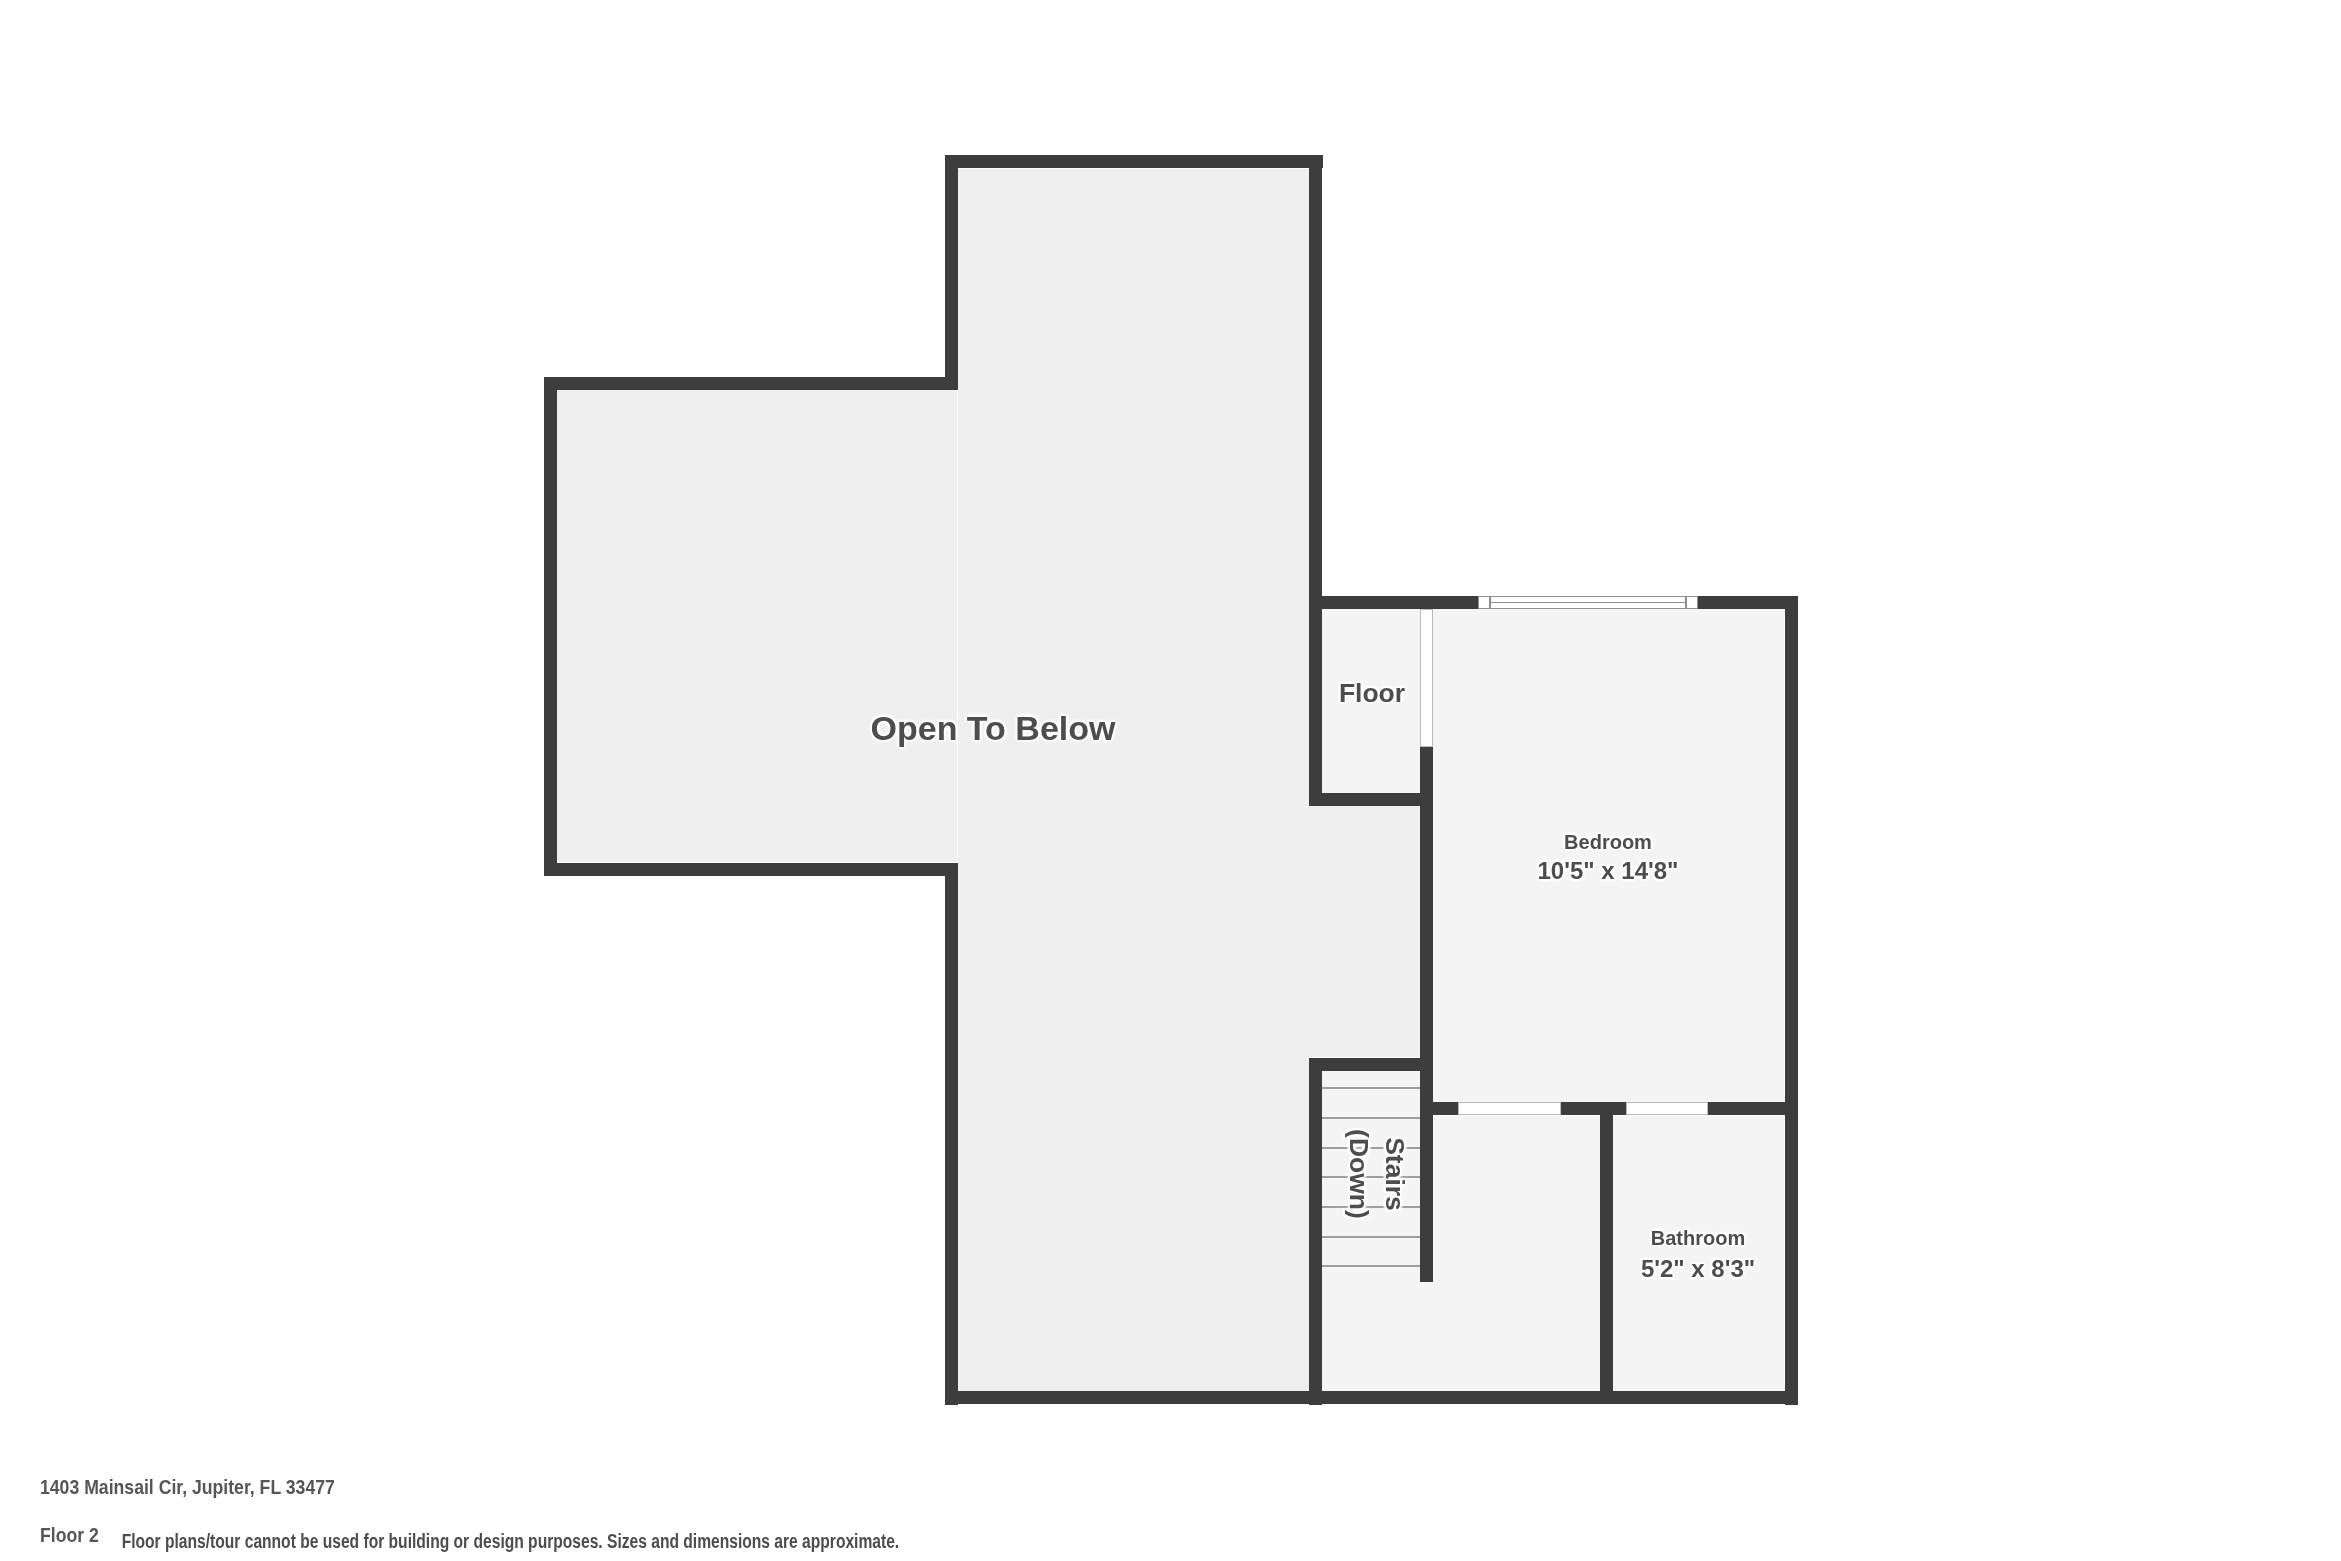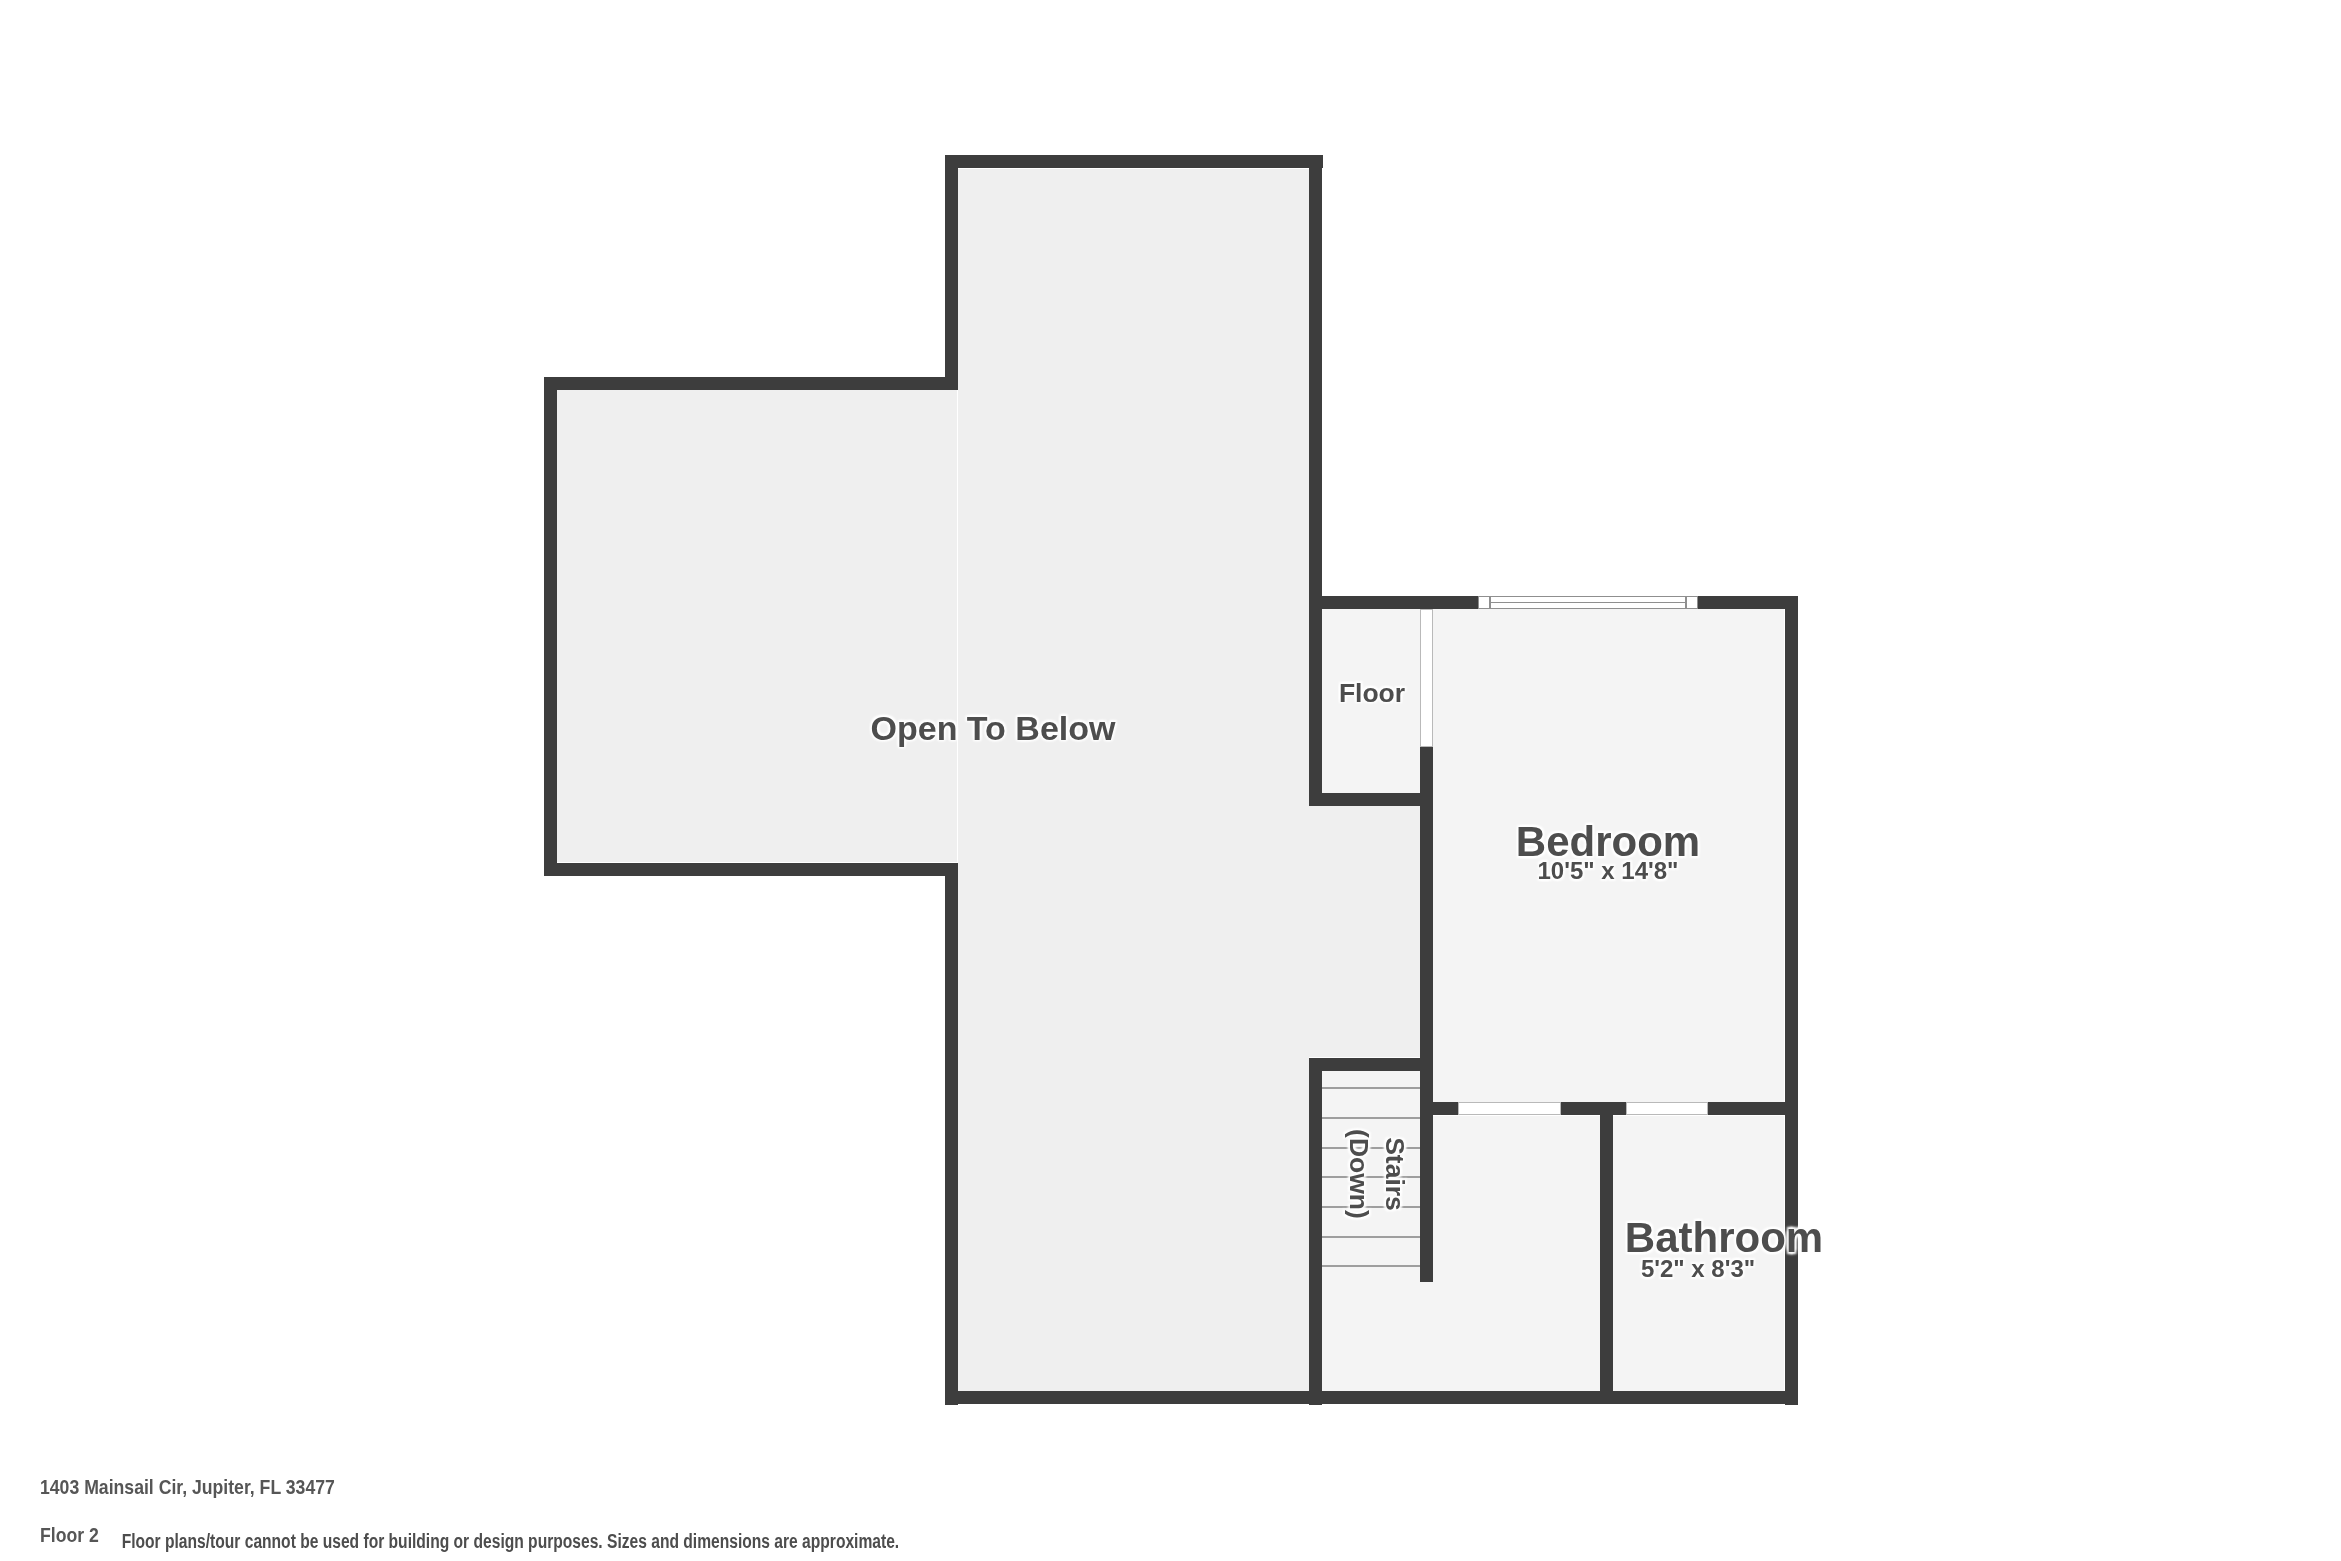--- a/index.html
+++ b/index.html
@@ -29,7 +29,7 @@
     text-shadow:-1.6px -1.6px 2.3px #fff,1.6px -1.6px 2.3px #fff,-1.6px 1.6px 2.3px #fff,1.6px 1.6px 2.3px #fff,0 0 4.7px #fff;}
   .lbl-open{font-size:34px;}
   .lbl-closet{font-size:26.5px;}
-  .lbl-room{font-size:42px;}
+  .lbl-room{font-size:20px;}
   .lbl-dims{font-size:24px;}
   .lbl-stairs{font-size:26.5px;line-height:36px;transform:translate(-50%,-50%) rotate(90deg);}
   .footer-line{position:absolute;color:var(--footer);font-weight:bold;font-size:21px;

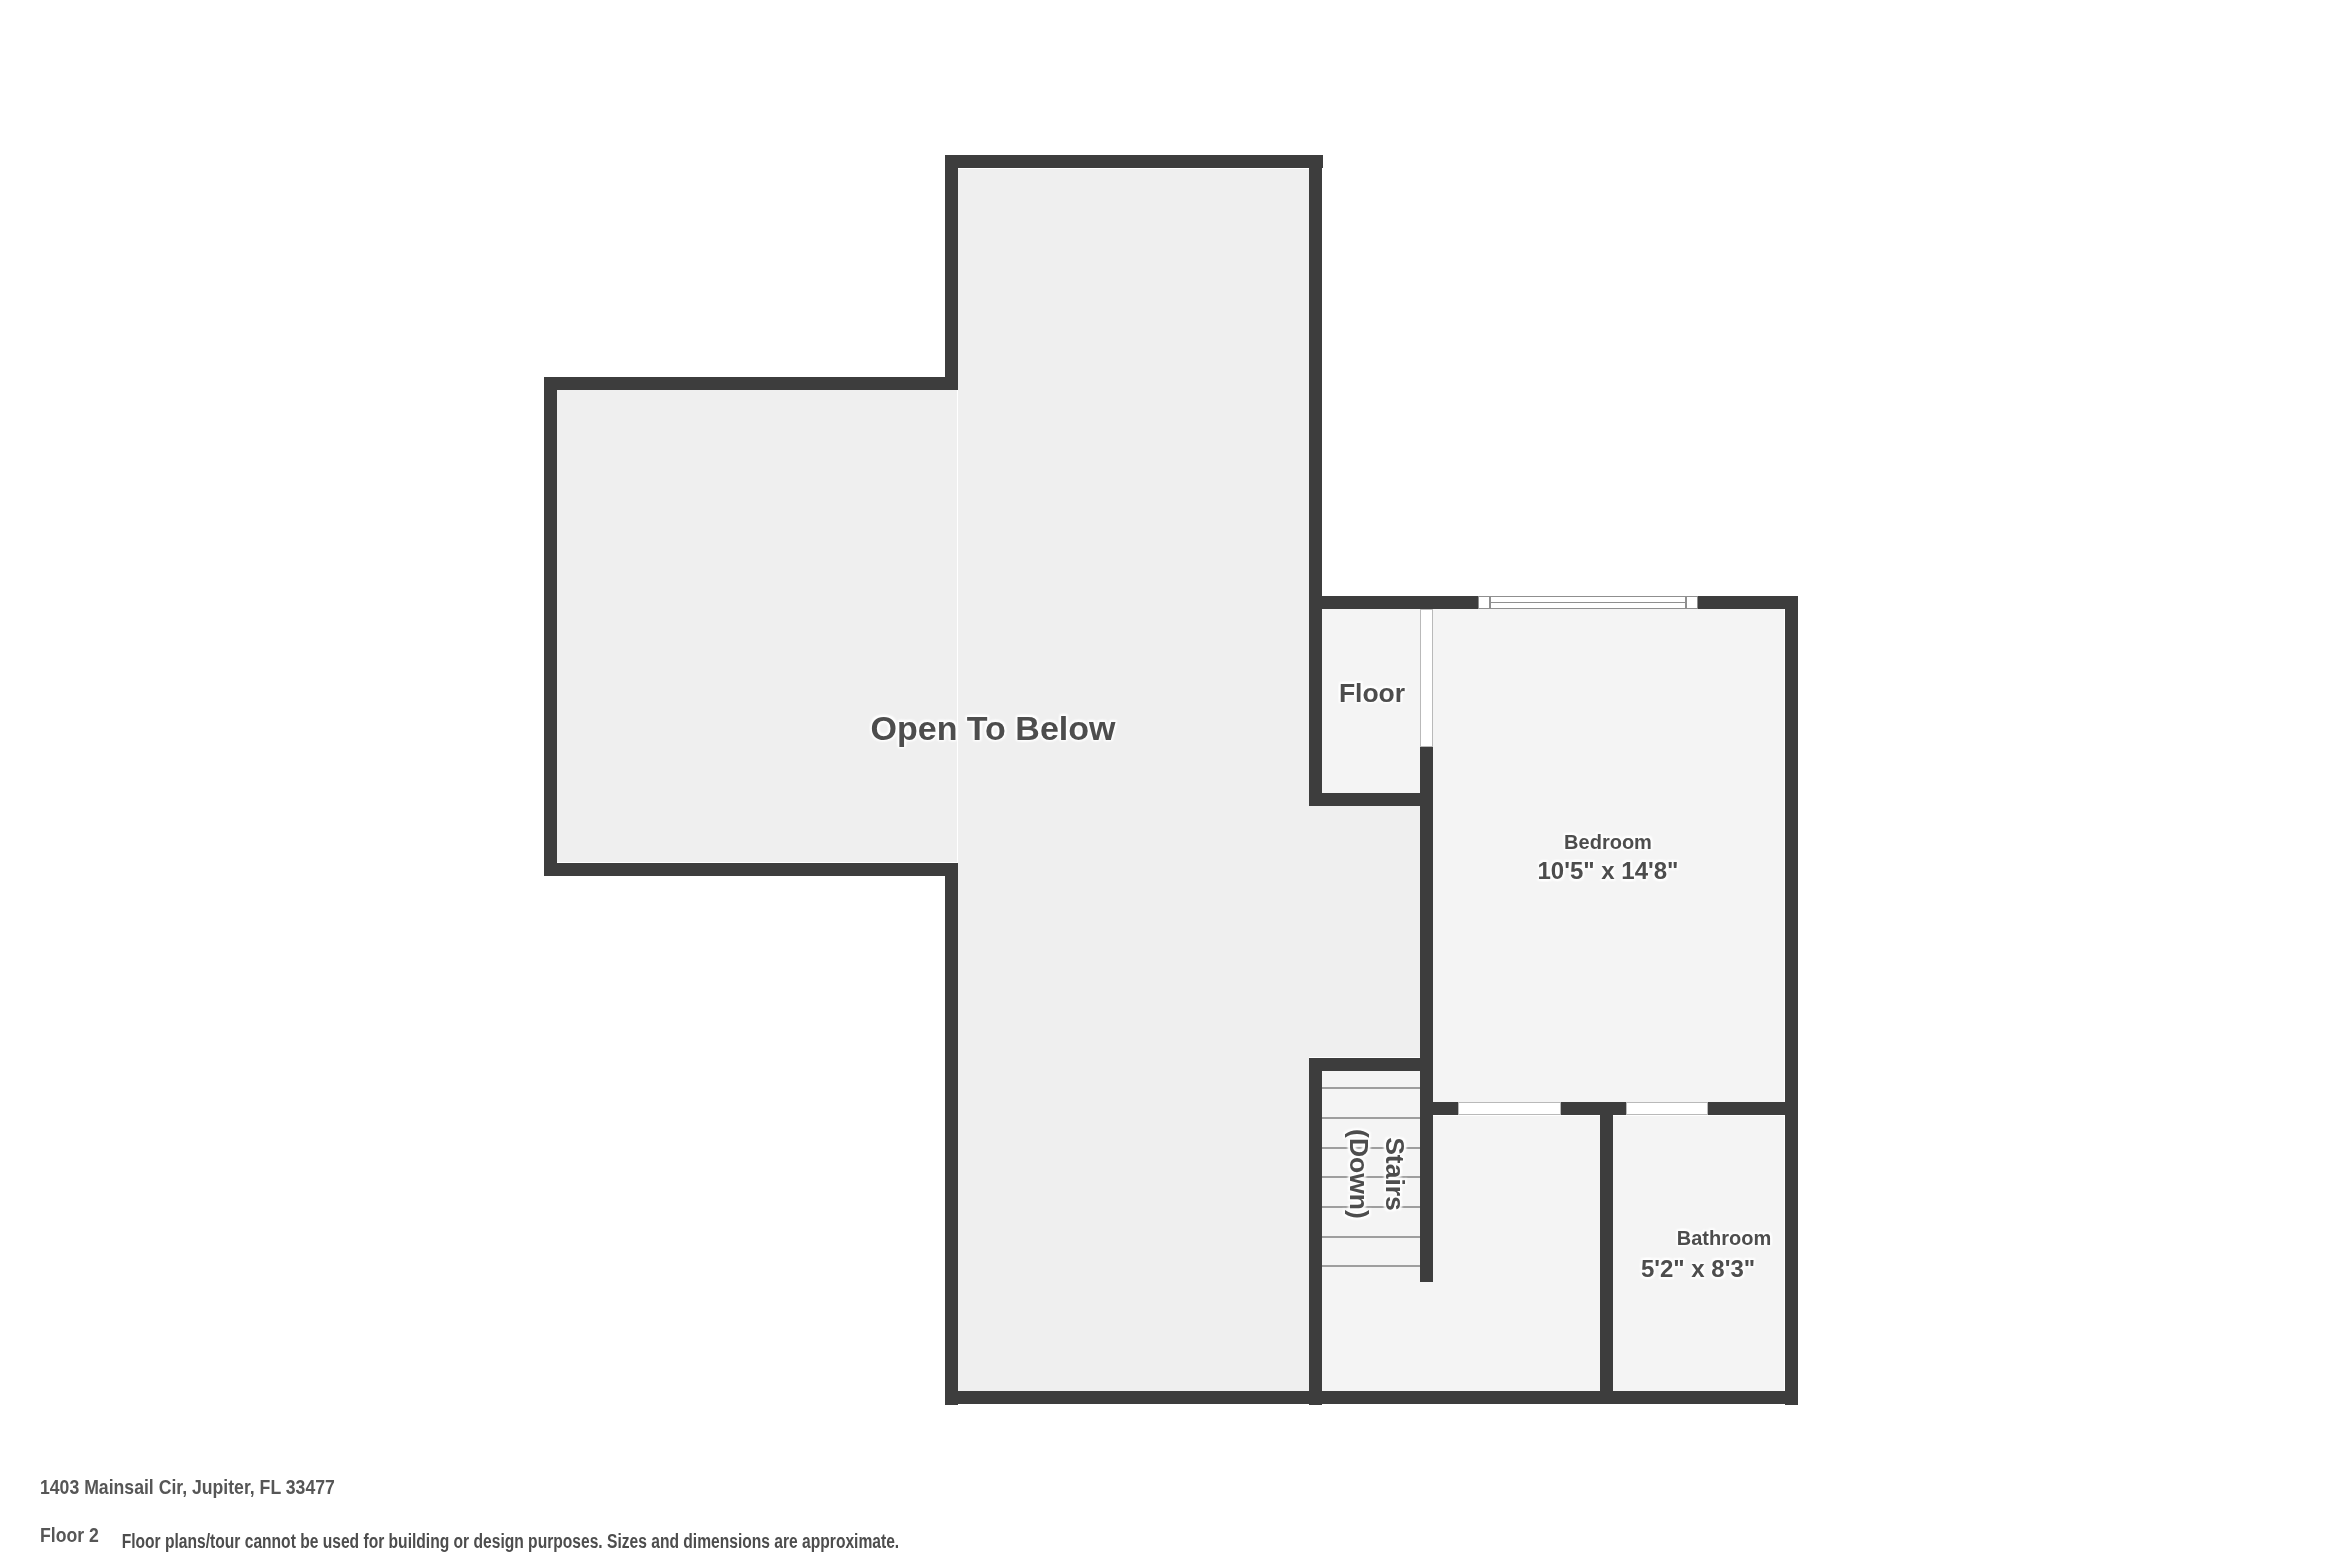--- a/index.html
+++ b/index.html
@@ -100,7 +100,7 @@
     <div>(Down)</div>
   </div>
 
-  <div class="room-label lbl-room" style="left:1698px;top:1238px;margin-left:26px;">Bathroom</div>
+  <div class="room-label lbl-room" style="left:1698px;top:1238px;">Bathroom</div>
   <div class="room-label lbl-dims" style="left:1698px;top:1269px;">5'2" x 8'3"</div>
 
   <div class="footer-line" style="left:40px;top:1475px;">1403 Mainsail Cir, Jupiter, FL 33477</div>

